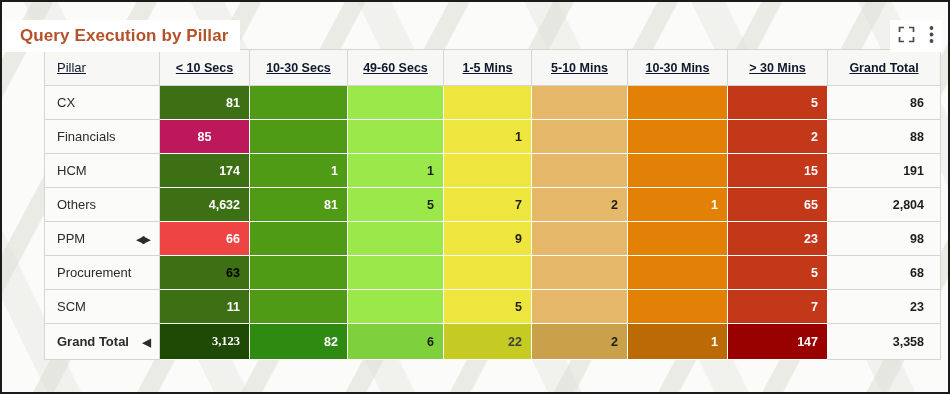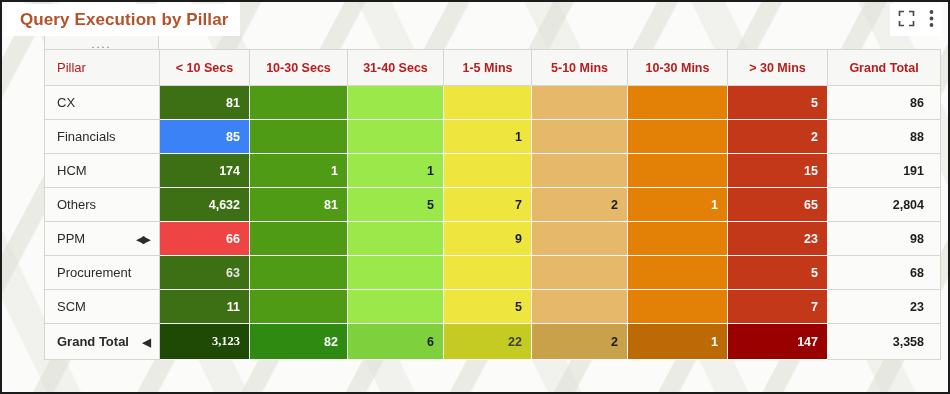--- a/index.html
+++ b/index.html
@@ -40,7 +40,7 @@
   }
   #title-bar {
     position: absolute;
-    top: 0; left: 0; right: 0;
+    top: 16px; left: 0; right: 0;
     height: 38px;
     z-index: 5;
   }

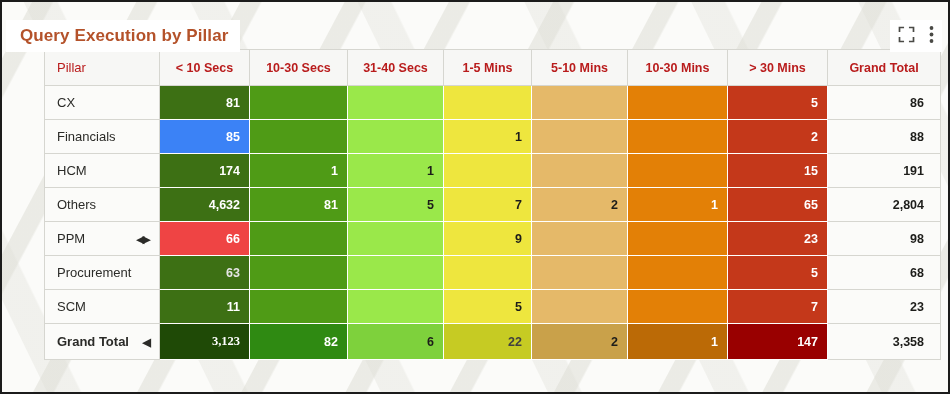--- a/index.html
+++ b/index.html
@@ -94,7 +94,7 @@
   }
   thead th {
     background: #f7f7f5;
-    color: #b91c1c;
+    color: #0f172a;
     font-size: 12.5px;
     font-weight: bold;
     text-align: center;
@@ -103,6 +103,7 @@
     border: 1px solid #d6d6d0;
     vertical-align: middle;
     line-height: 14px;
+    text-decoration: underline;
   }
   thead th.col-pillar {
     text-align: left;

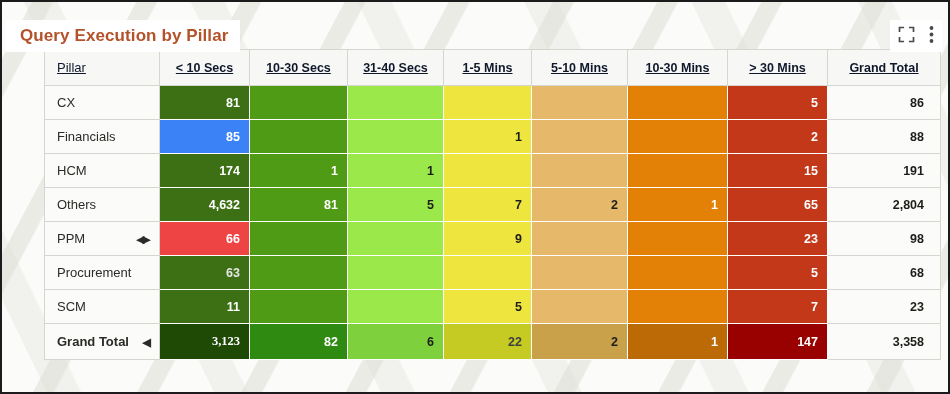--- a/index.html
+++ b/index.html
@@ -216,7 +216,7 @@
           <th class="col-pillar">Pillar</th>
           <th>&lt; 10 Secs</th>
           <th>10-30 Secs</th>
-          <th>31-40 Secs</th>
+          <th>49-60 Secs</th>
           <th>1-5 Mins</th>
           <th>5-10 Mins</th>
           <th>10-30 Mins</th>

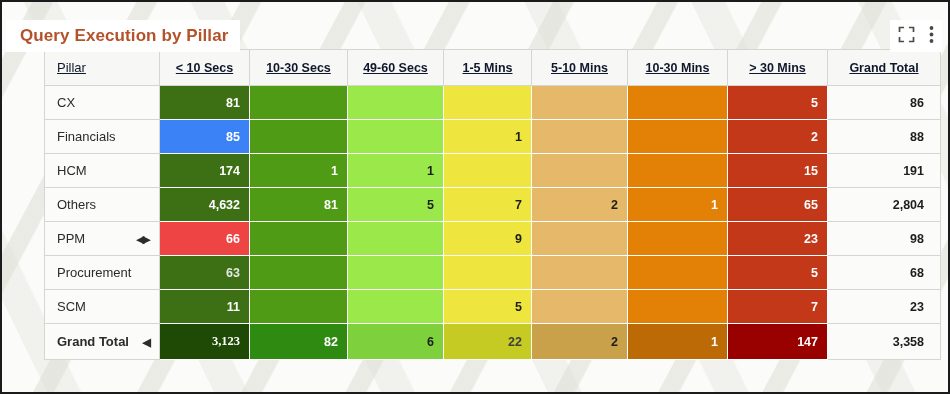--- a/index.html
+++ b/index.html
@@ -238,7 +238,7 @@
           </tr>
           <tr>
             <td class="rowlabel"><span>Financials</span></td>
-            <td style="background: #3b82f6; color: rgb(255, 255, 255);">85</td>
+            <td style="background: #be185d; color: rgb(255, 255, 255); text-align: center;">85</td>
             <td style="background: rgb(79, 155, 22); color: rgb(255, 255, 255);"></td>
             <td style="background: rgb(154, 232, 74); color: rgb(29, 29, 26);"></td>
             <td style="background: rgb(238, 230, 62); color: rgb(29, 29, 26);">1</td>

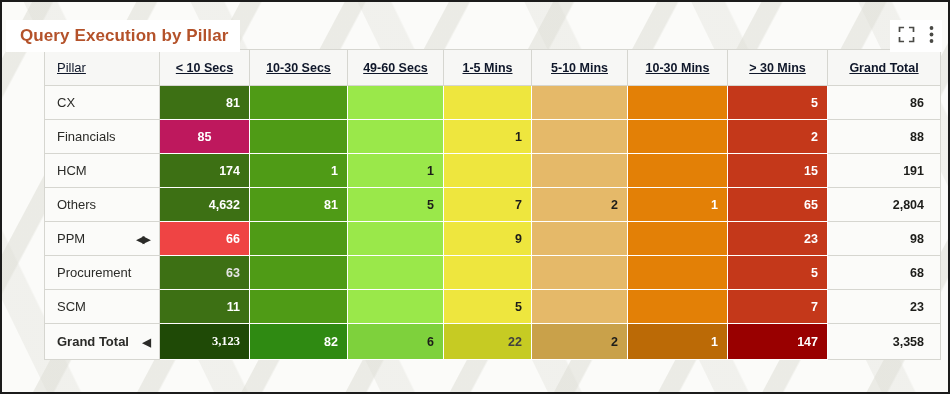--- a/index.html
+++ b/index.html
@@ -282,7 +282,7 @@
           </tr>
           <tr>
             <td class="rowlabel"><span>Procurement</span></td>
-            <td style="background: rgb(61, 112, 20); color: #e5e5e5;">63</td>
+            <td style="background: rgb(61, 112, 20); color: #000000;">63</td>
             <td style="background: rgb(79, 155, 22); color: rgb(255, 255, 255);"></td>
             <td style="background: rgb(154, 232, 74); color: rgb(29, 29, 26);"></td>
             <td style="background: rgb(238, 230, 62); color: rgb(29, 29, 26);"></td>

